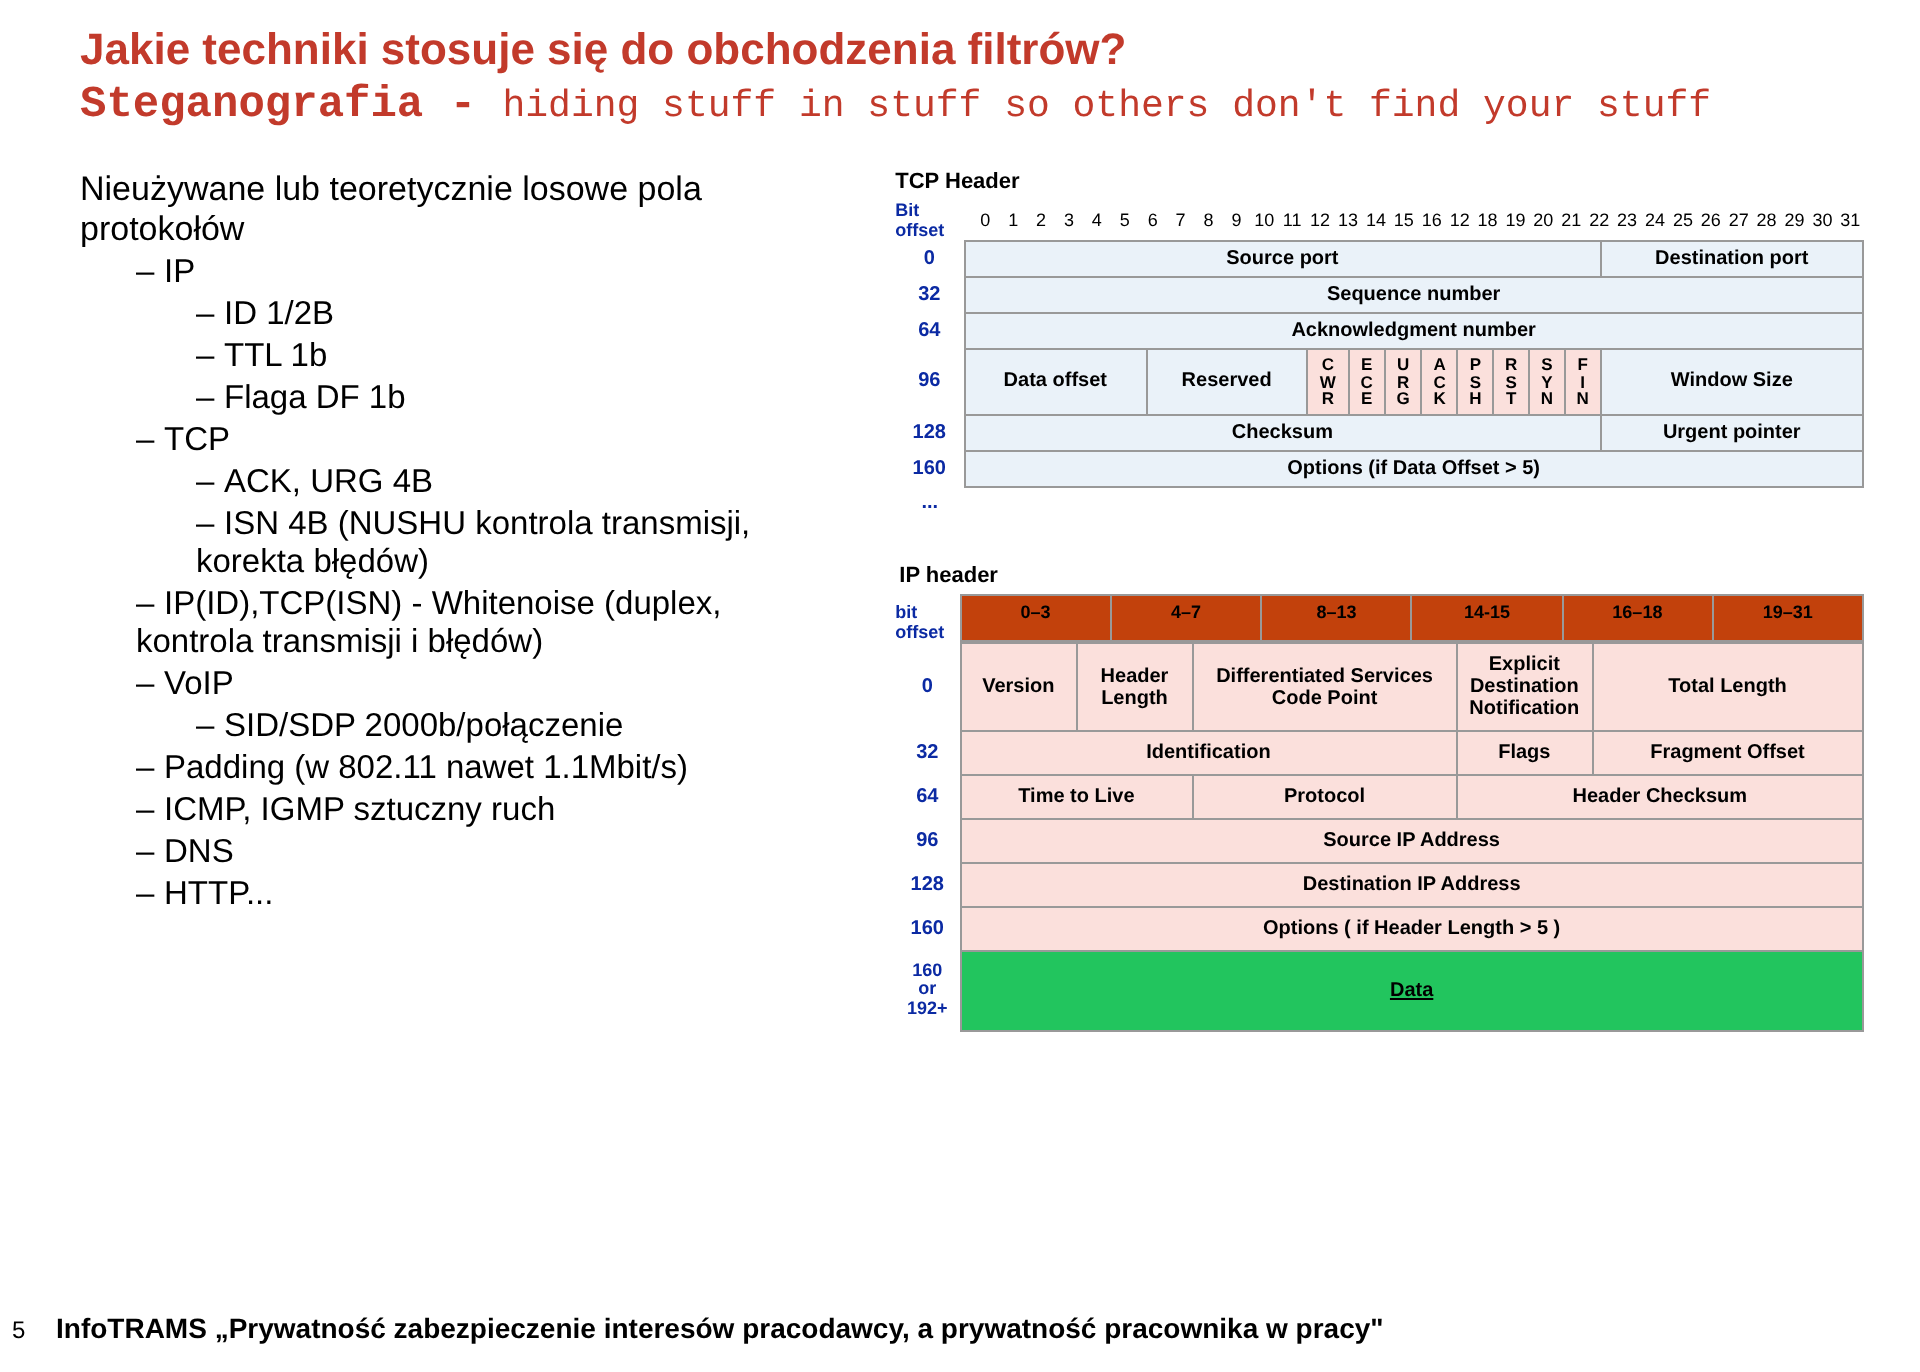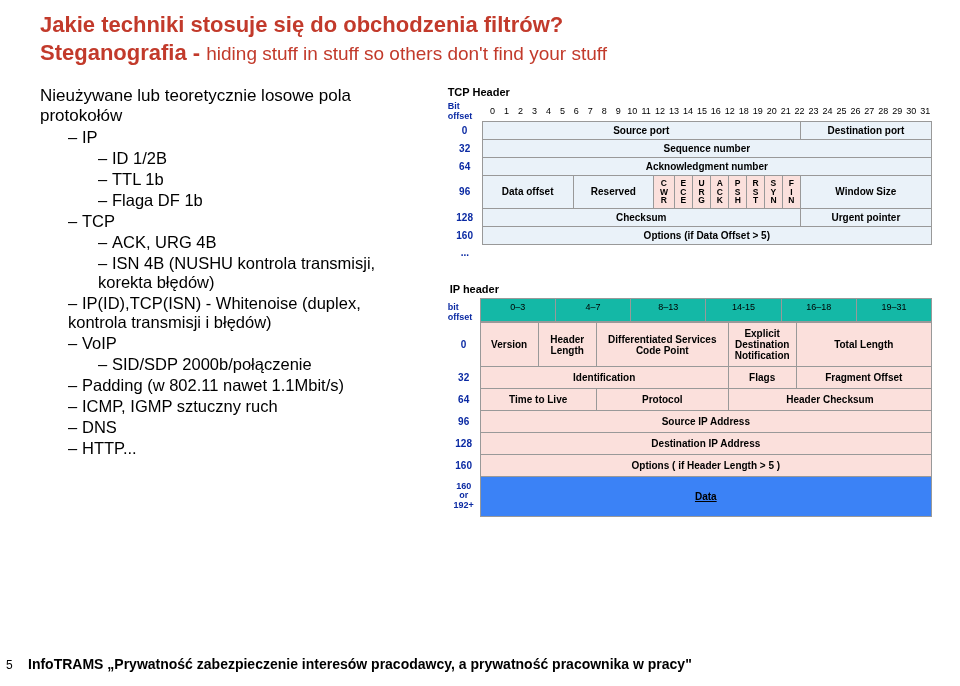--- a/index.html
+++ b/index.html
@@ -27,6 +27,7 @@
     color: #c23a2b;
     font-weight: bold;
     margin: 0 0 20px 0;
+    font-family: Liberation Mono, monospace;
   }
   .subtitle-line .hiding {
     font-size: 19px;

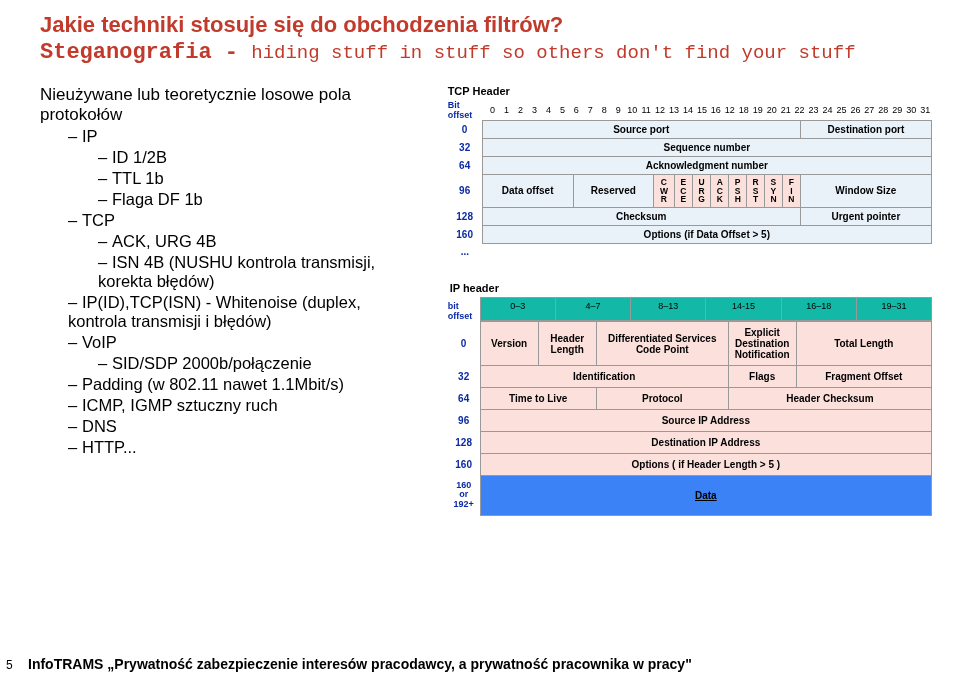--- a/index.html
+++ b/index.html
@@ -87,7 +87,7 @@
   .ip-bitrow { display:flex; font-size:9px; }
   .ip-blabel { width:32px; font-weight:bold; color:#0b2aa3; padding-top:4px;}
   .ip-bitcols { flex:1; display:flex; }
-  .ip-bitcols div { flex:1; text-align:center; border:1px solid #999; border-left:none; background:#14b8a6; font-weight:normal; padding:3px 0;}
+  .ip-bitcols div { flex:1; text-align:center; border:1px solid #999; border-left:none; background:#c2410c; font-weight:bold; padding:3px 0;}
   .ip-bitcols div:first-child{ border-left:1px solid #999;}
   .ip-grid { border-collapse:collapse; width:100%; font-size:10px;}
   .ip-grid td { border:1px solid #999; text-align:center; padding:5px 2px; font-weight:bold;}

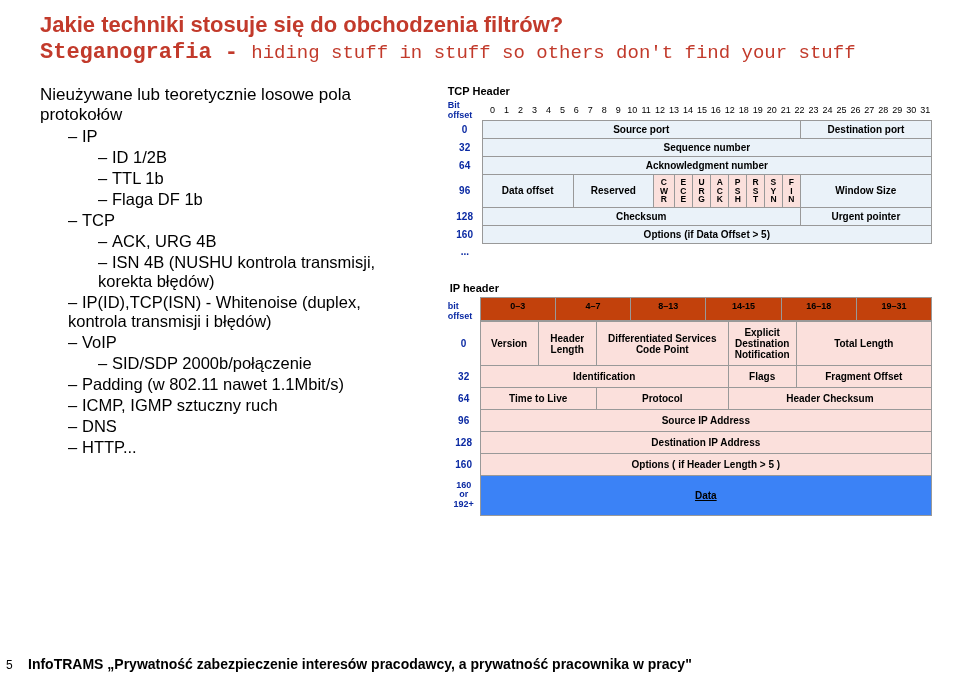--- a/index.html
+++ b/index.html
@@ -93,7 +93,7 @@
   .ip-grid td { border:1px solid #999; text-align:center; padding:5px 2px; font-weight:bold;}
   .ip-rowlabel { width:28px; font-weight:bold; color:#0b2aa3; border:none !important; text-align:right; padding-right:4px;}
   .pink { background:#fbe0dc; }
-  .blue { background:#3b82f6;text-decoration:underline; }
+  .blue { background:#22c55e;text-decoration:underline; }
 </style>
 </head>
 <body>

